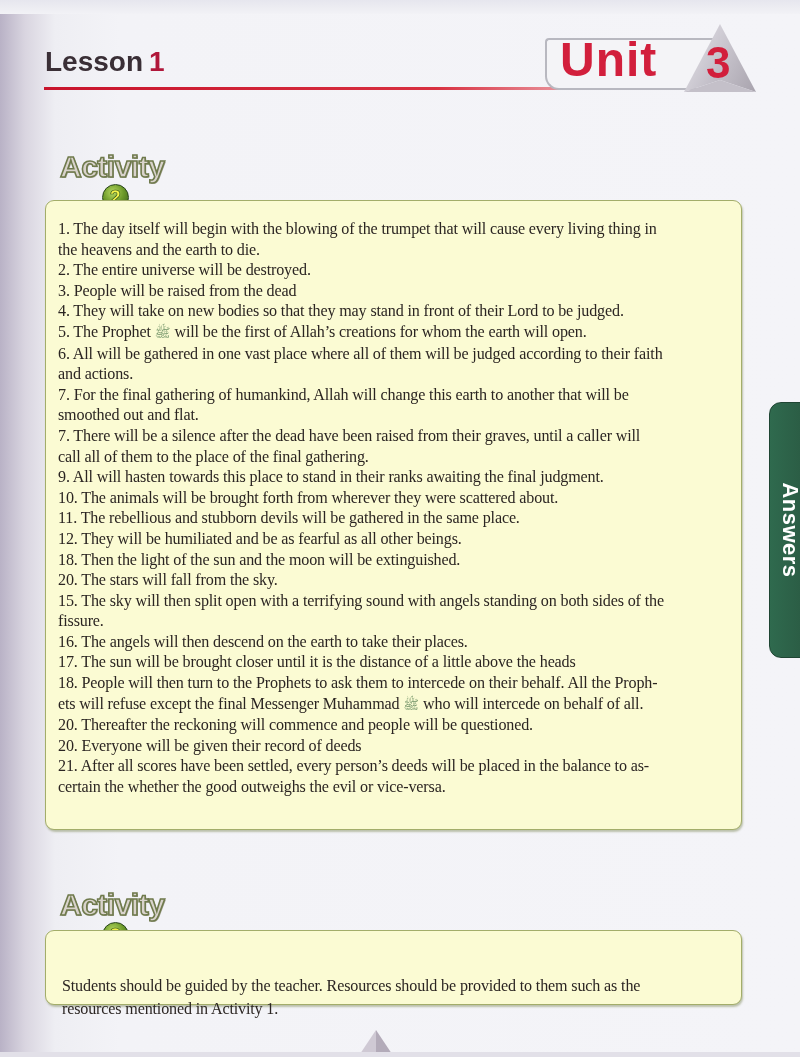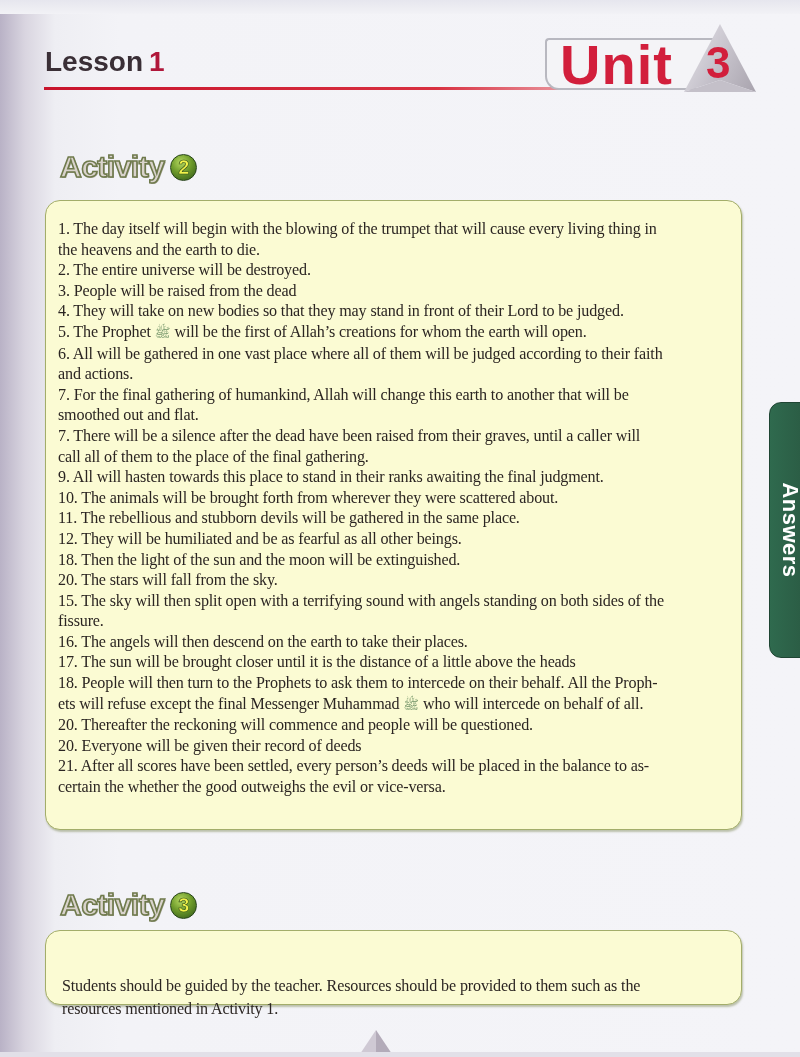--- a/index.html
+++ b/index.html
@@ -34,7 +34,7 @@
     .unit-label {
       position: absolute; left: 560px; top: 32px;
       font-family: "Liberation Sans", sans-serif; font-weight: bold;
-      font-size: 56px; color: #d21f3c; letter-spacing: 1px;
+      font-size: 48px; color: #d21f3c; letter-spacing: 1px;
     }
     .unit-tri {
       position: absolute; left: 682px; top: 22px; width: 76px; height: 72px;

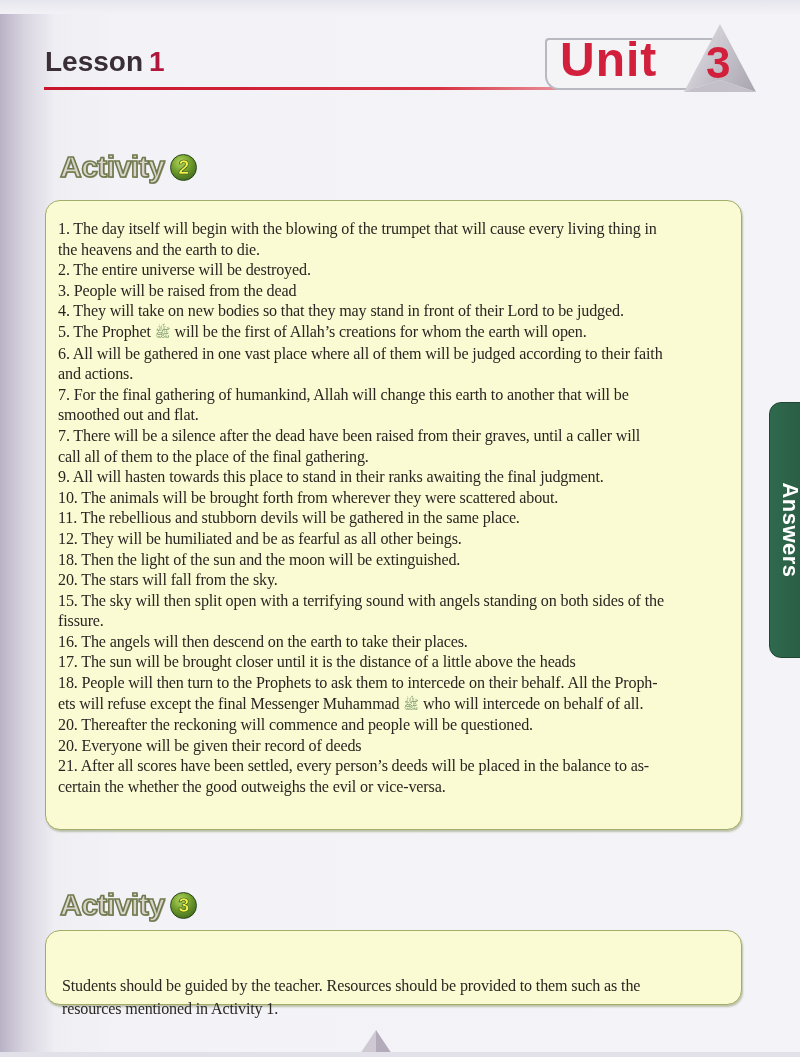--- a/index.html
+++ b/index.html
@@ -46,7 +46,7 @@
     }
     
     .activity-heading {
-      position: absolute; display: flex; align-items: center;
+      position: absolute; display: flex; align-items: center; flex-direction: column;
     }
     .activity-word {
       font-family: "Liberation Sans", sans-serif; font-weight: bold;

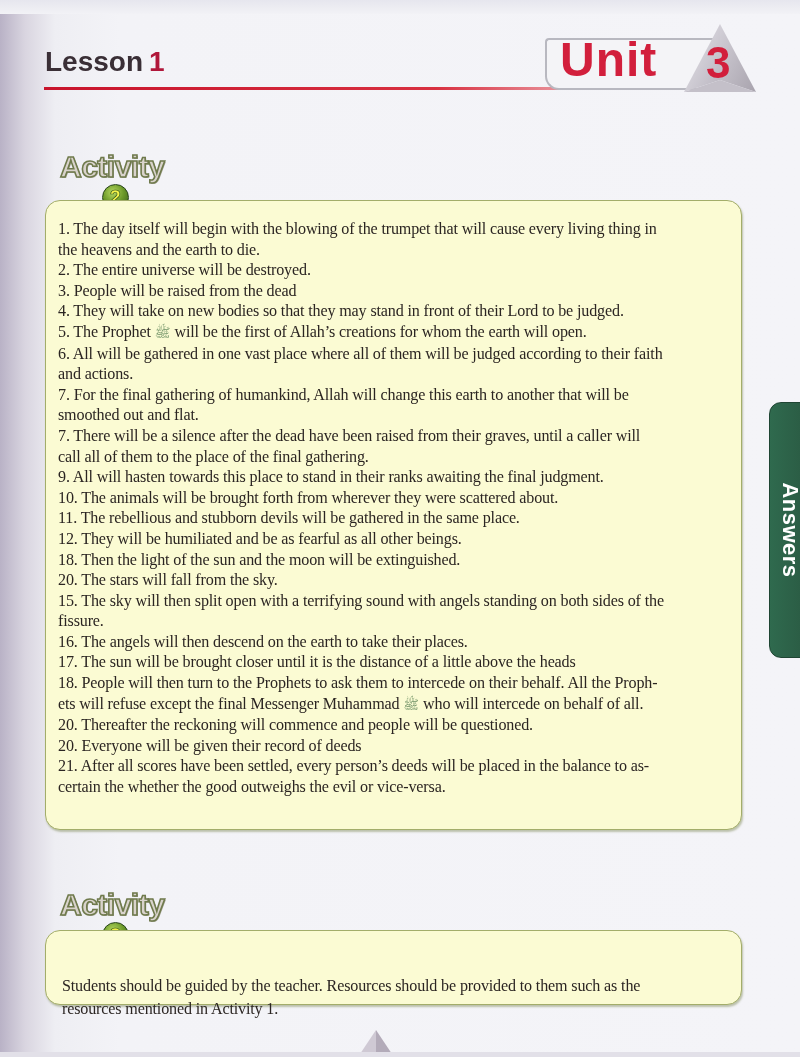--- a/index.html
+++ b/index.html
@@ -70,7 +70,7 @@
       position: absolute;
       background: #fbfbd3;
       border: 1.5px solid #a3ad6a;
-      border-radius: 15px;
+      border-radius: 9px;
       box-shadow: 1px 2px 2px rgba(120,130,80,0.45);
       padding-left: 46px;
     }

